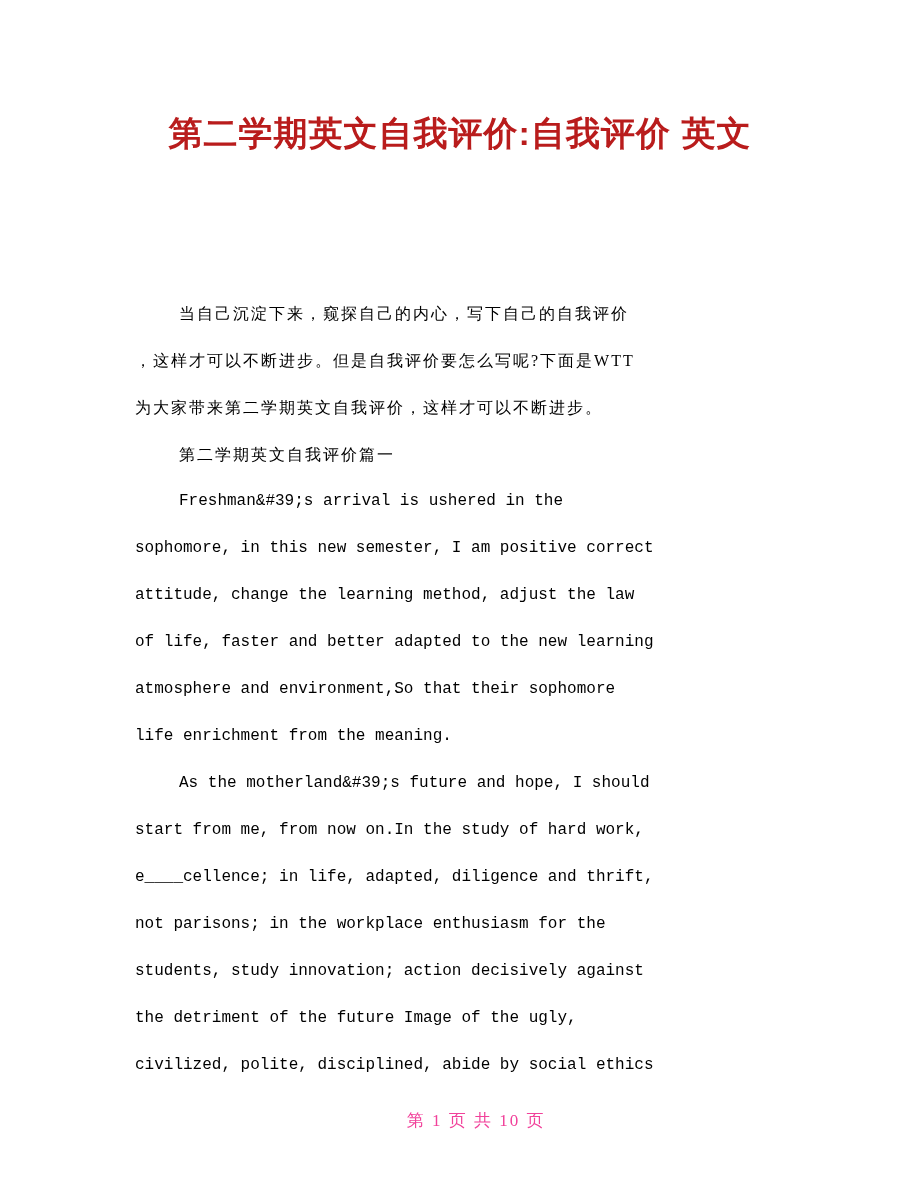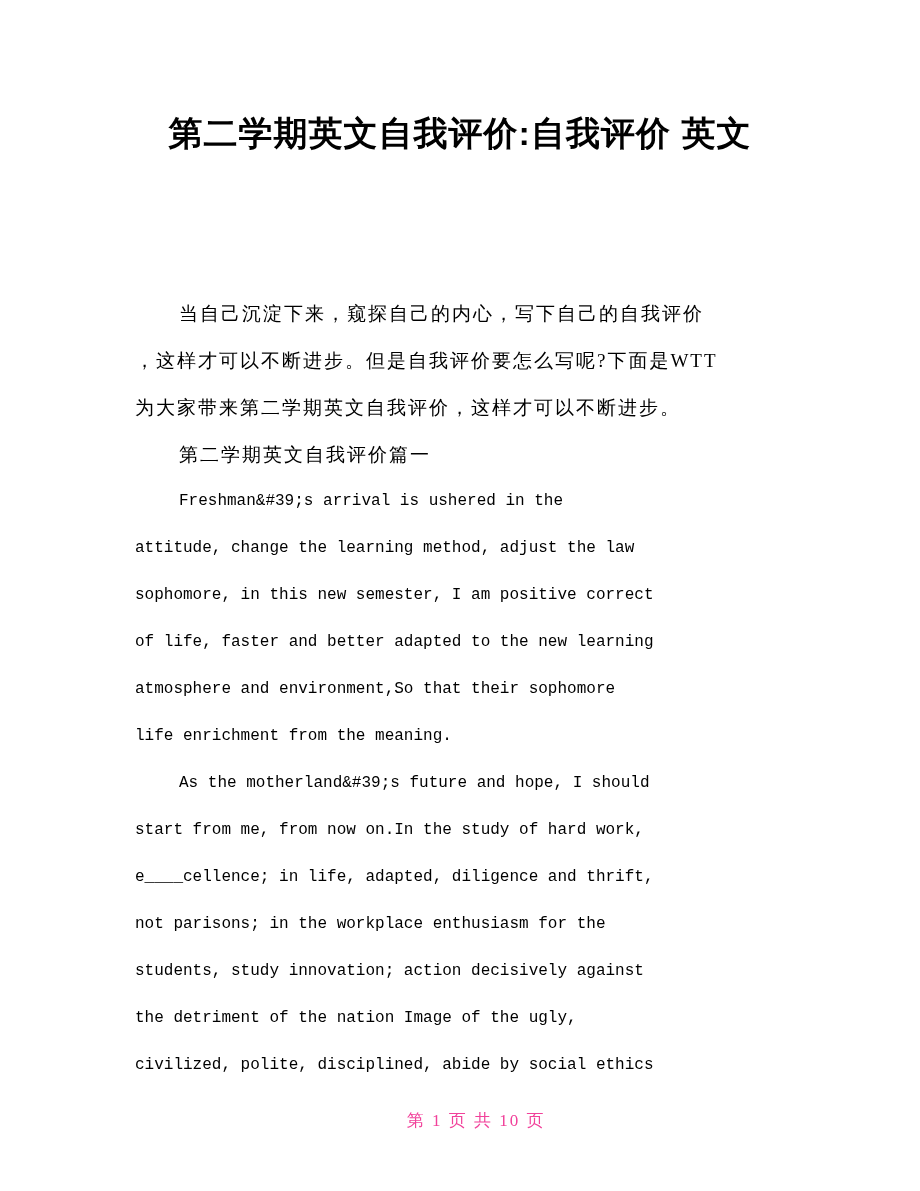--- a/index.html
+++ b/index.html
@@ -24,7 +24,7 @@
     font-size: 34px;
     line-height: 50px;
     letter-spacing: 1px;
-    color: #000000;
+    color: #b91c1c;
     white-space: nowrap;
   }
   .body {

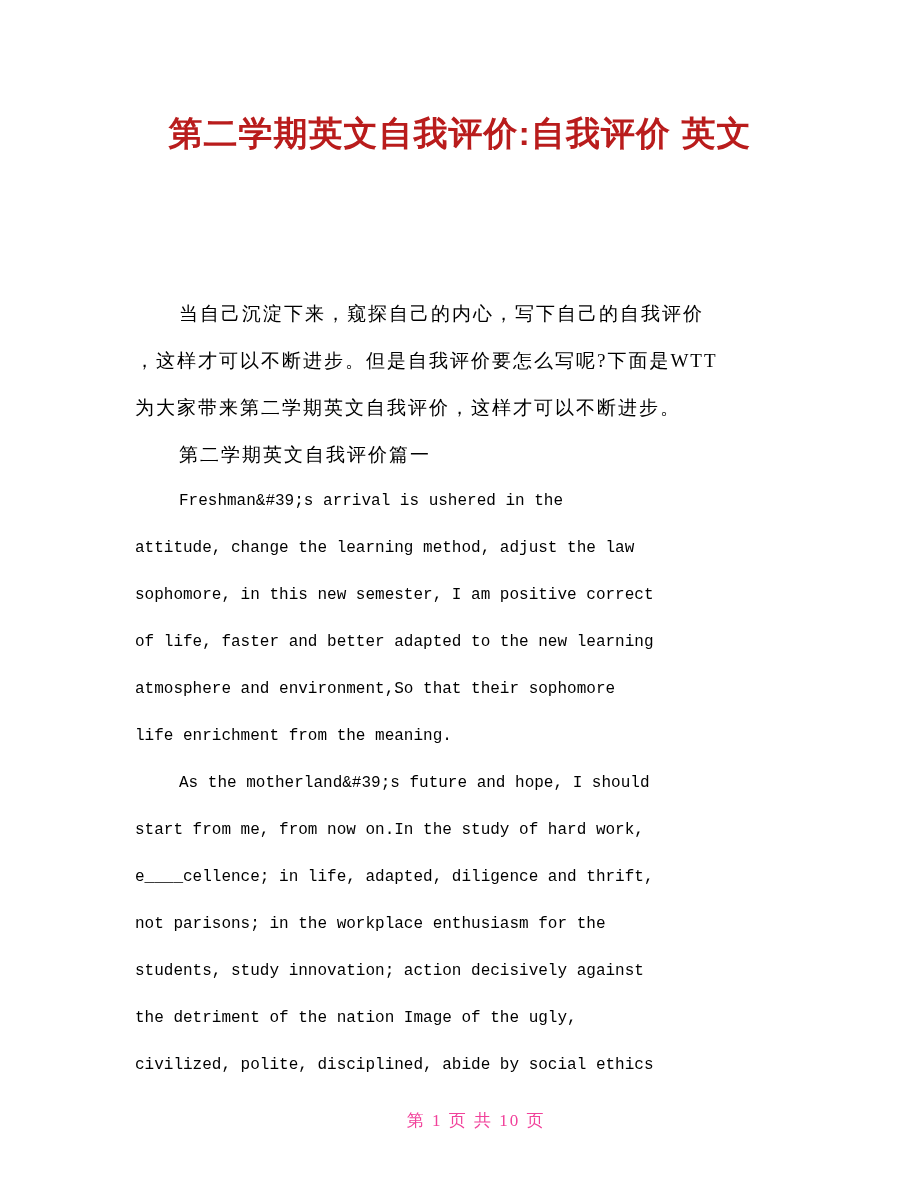--- a/index.html
+++ b/index.html
@@ -40,7 +40,7 @@
     overflow: hidden;
   }
   .line.zh {
-    font-size: 19px;
+    font-size: 16px;
     letter-spacing: 2px;
     font-family: "Liberation Serif", "DejaVu Serif", serif;
   }

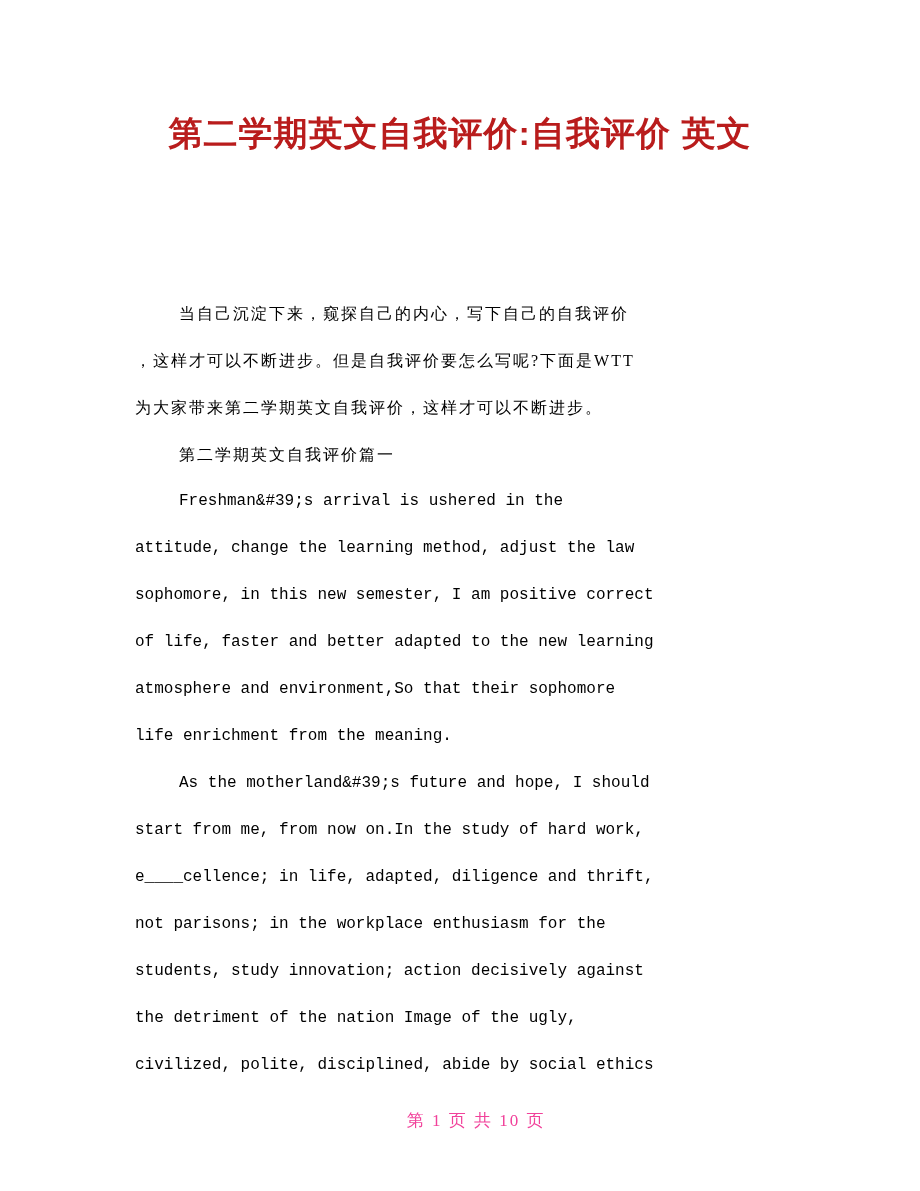--- a/index.html
+++ b/index.html
@@ -76,8 +76,8 @@
     <div class="line zh">为大家带来第二学期英文自我评价，这样才可以不断进步。</div>
     <div class="line zh indent">第二学期英文自我评价篇一</div>
     <div class="line en indent">Freshman&amp;#39;s arrival is ushered in the</div>
+    <div class="line en">sophomore, in this new semester, I am positive correct</div>
     <div class="line en">attitude, change the learning method, adjust the law</div>
-    <div class="line en">sophomore, in this new semester, I am positive correct</div>
     <div class="line en">of life, faster and better adapted to the new learning</div>
     <div class="line en">atmosphere and environment,So that their sophomore</div>
     <div class="line en">life enrichment from the meaning.</div>

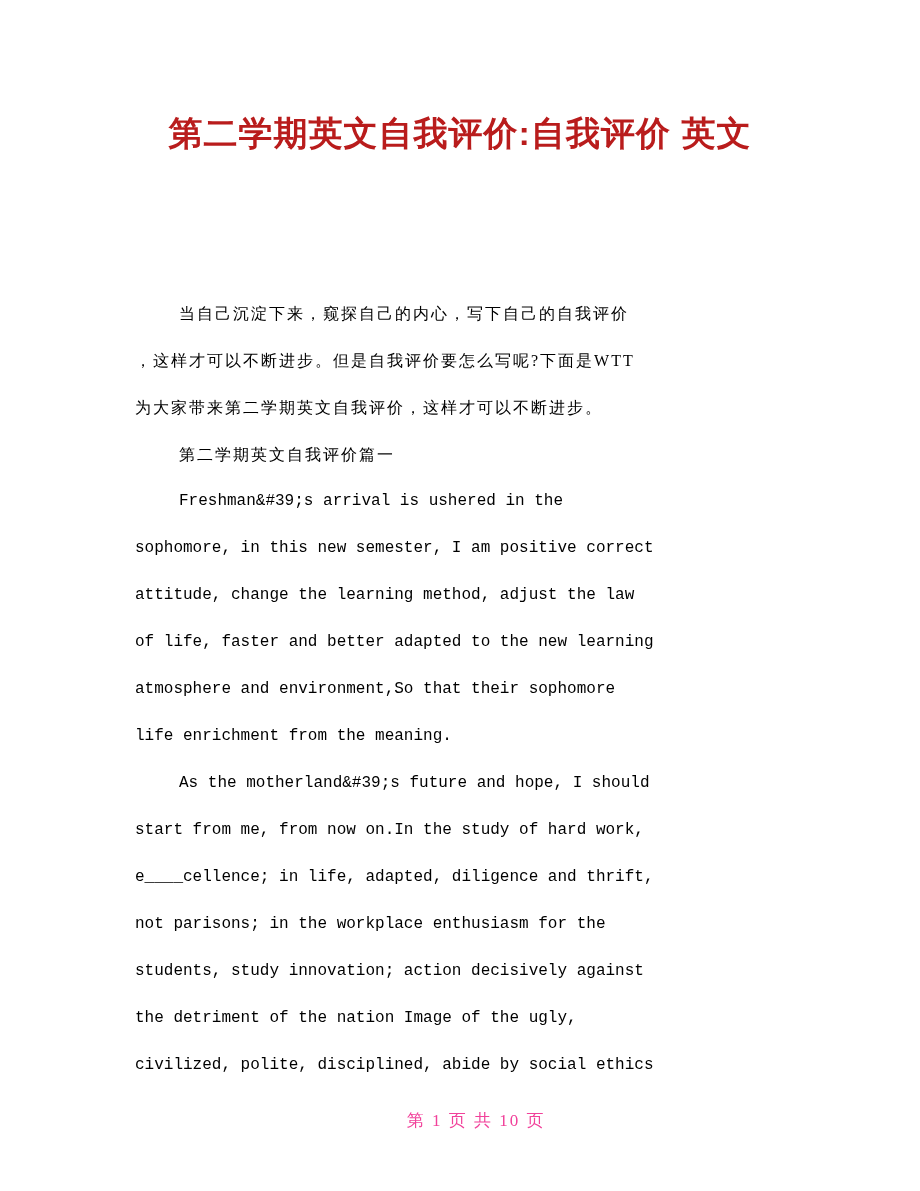--- a/index.html
+++ b/index.html
@@ -86,7 +86,7 @@
     <div class="line en">e____cellence; in life, adapted, diligence and thrift,</div>
     <div class="line en">not parisons; in the workplace enthusiasm for the</div>
     <div class="line en">students, study innovation; action decisively against</div>
-    <div class="line en">the detriment of the nation Image of the ugly,</div>
+    <div class="line en">the detriment of the future Image of the ugly,</div>
     <div class="line en">civilized, polite, disciplined, abide by social ethics</div>
   </div>
 

